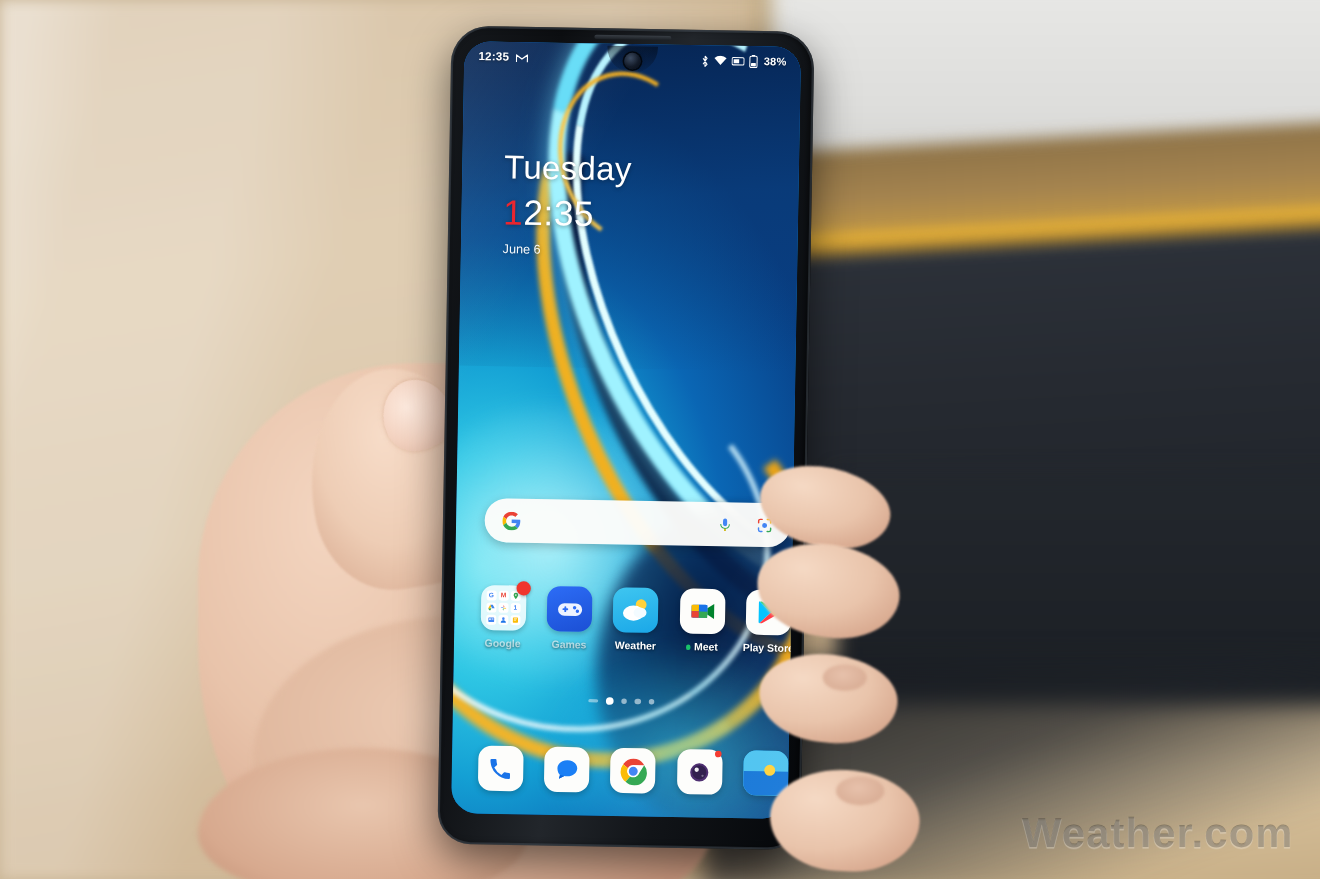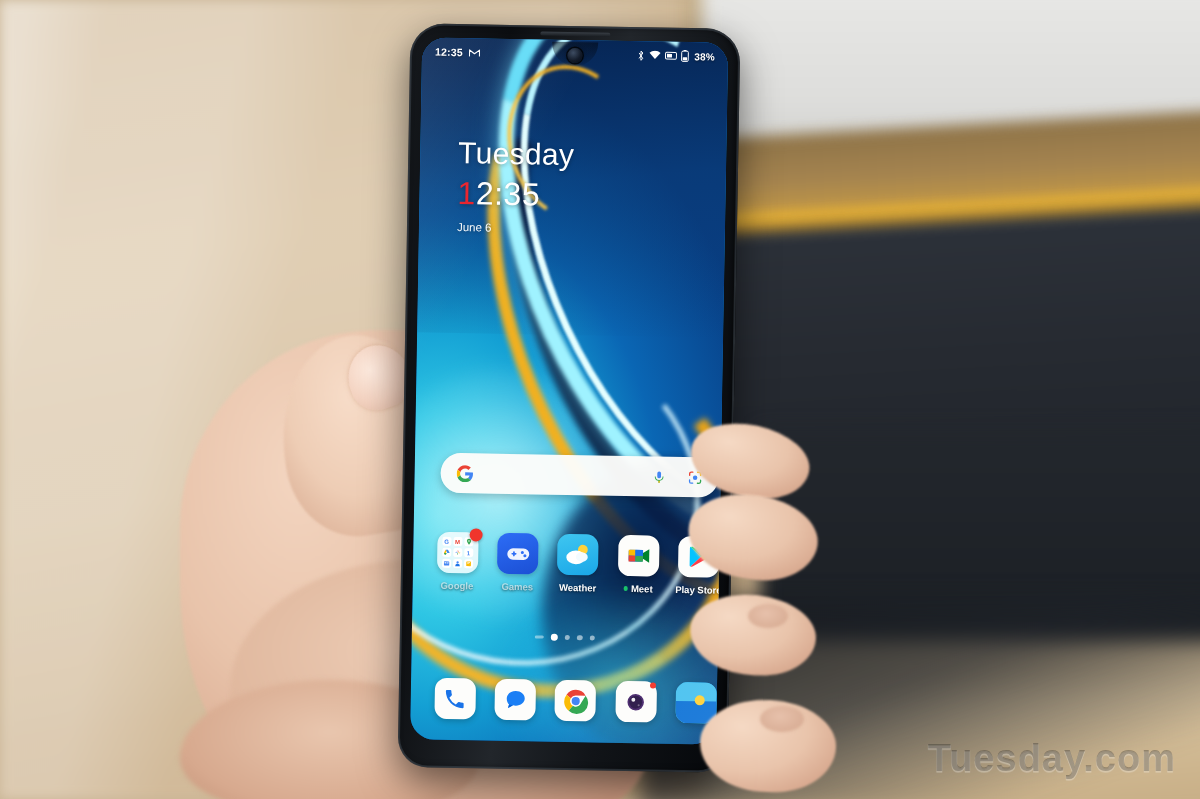--- a/index.html
+++ b/index.html
@@ -603,7 +603,7 @@
   <div class="finger f4"></div>
   <div class="fn2 f-nail"></div>
 
-  <div class="watermark">Tuesday.com</div>
+  <div class="watermark">Weather.com</div>
 </div>
 
 </body></html>

